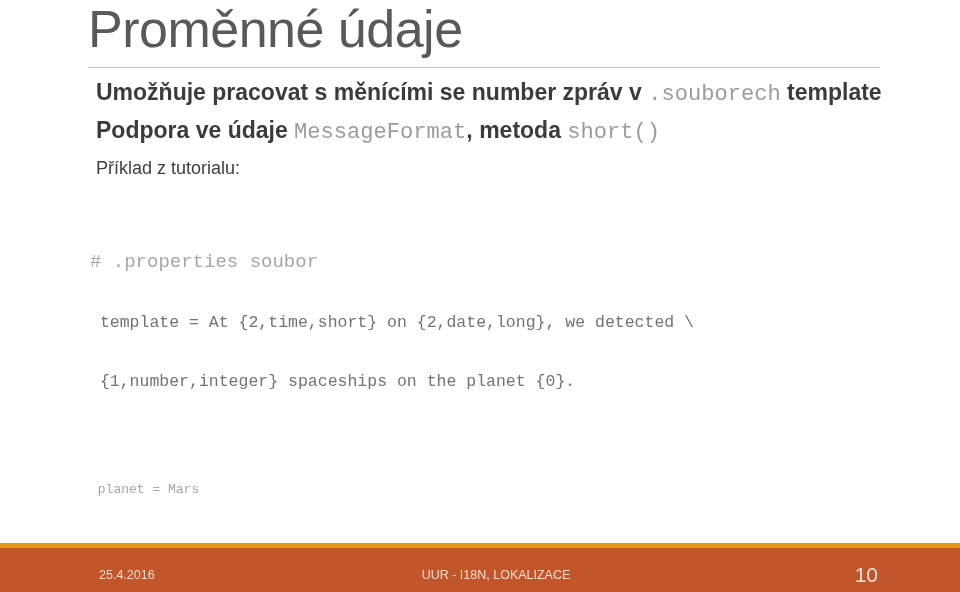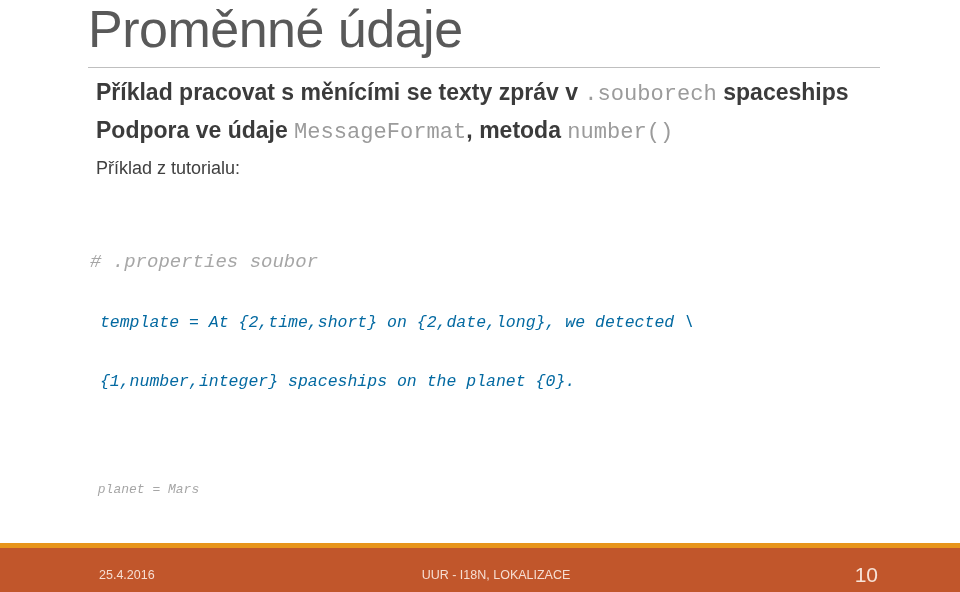--- a/index.html
+++ b/index.html
@@ -157,7 +157,7 @@
   <div class="title-rule"></div>
 
   <div class="bullet b1">
-    <span class="sans-strong">Příklad pracovat s měnícími se texty zpráv v </span><span class="mono-light">.souborech</span><span class="sans-strong"> spaceships</span>
+    <span class="sans-strong">Umožňuje pracovat s měnícími se number zpráv v </span><span class="mono-light">.souborech</span><span class="sans-strong"> spaceships</span>
   </div>
 
   <div class="bullet b2">

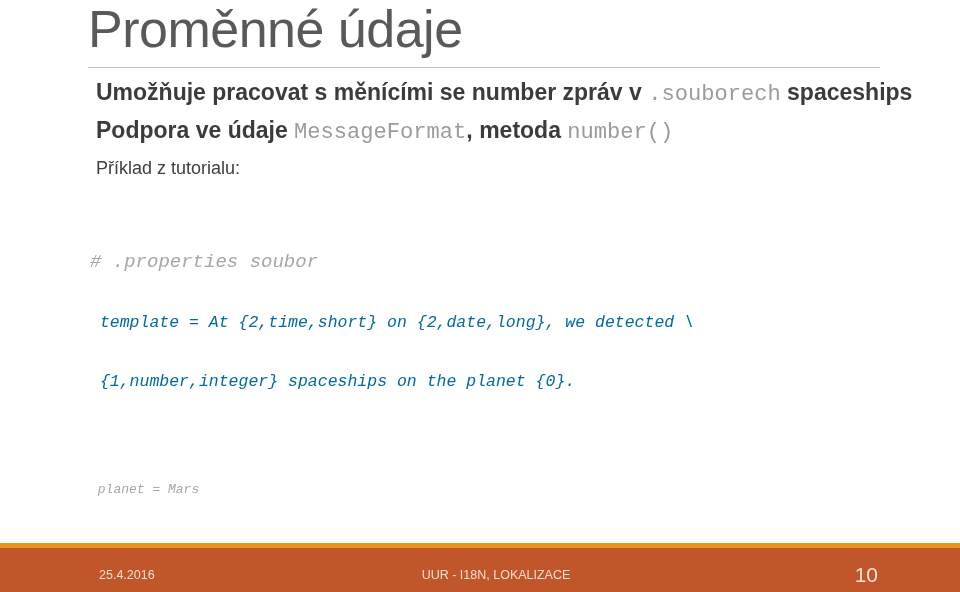--- a/index.html
+++ b/index.html
@@ -157,7 +157,7 @@
   <div class="title-rule"></div>
 
   <div class="bullet b1">
-    <span class="sans-strong">Umožňuje pracovat s měnícími se number zpráv v </span><span class="mono-light">.souborech</span><span class="sans-strong"> spaceships</span>
+    <span class="sans-strong">Umožňuje pracovat s měnícími se number zpráv v </span><span class="mono-light">.souborech</span><span class="sans-strong"> template</span>
   </div>
 
   <div class="bullet b2">

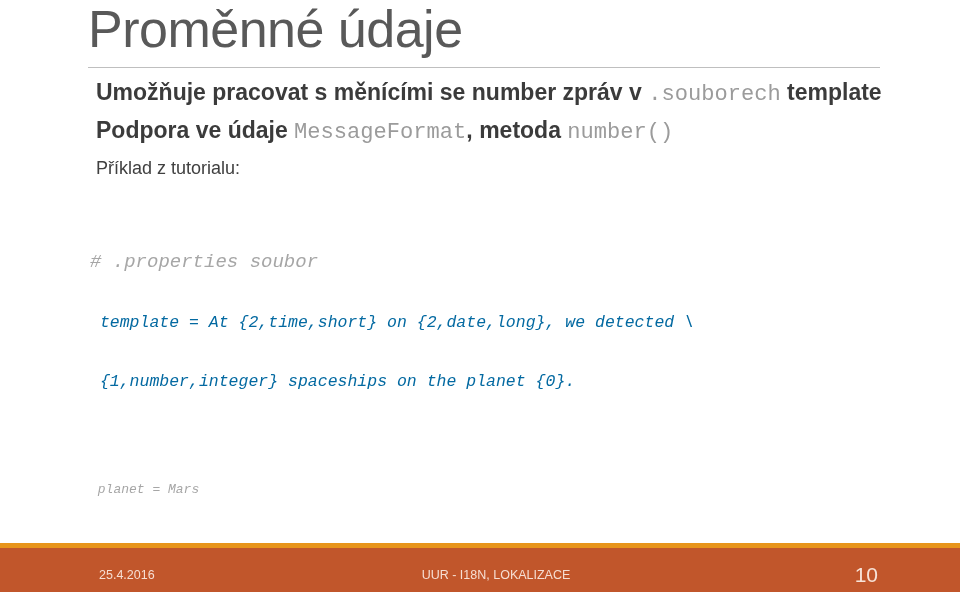--- a/index.html
+++ b/index.html
@@ -161,7 +161,7 @@
   </div>
 
   <div class="bullet b2">
-    <span class="sans-strong">Podpora ve údaje </span><span class="mono-light">MessageFormat</span><span class="sans-strong">, metoda </span><span class="mono-light">number()</span>
+    <span class="sans-strong">Podpora ve údaje </span><span class="mono-light">MessageFormat</span><span class="sans-strong">, metoda </span><span class="mono-light">short()</span>
   </div>
 
   <div class="bullet b3">

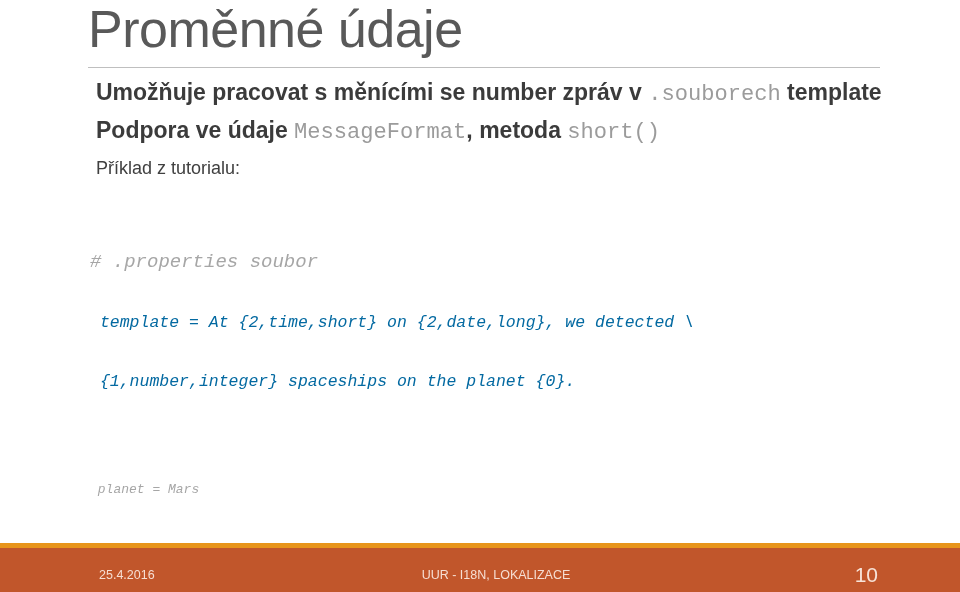--- a/index.html
+++ b/index.html
@@ -80,7 +80,7 @@
     color: #a6a6a6;
     white-space: pre;
   }
-  .code-line { white-space: pre; font-style: italic; }
+  .code-line { white-space: pre; }
 
   .cl-comment {
     font-size: 19px;

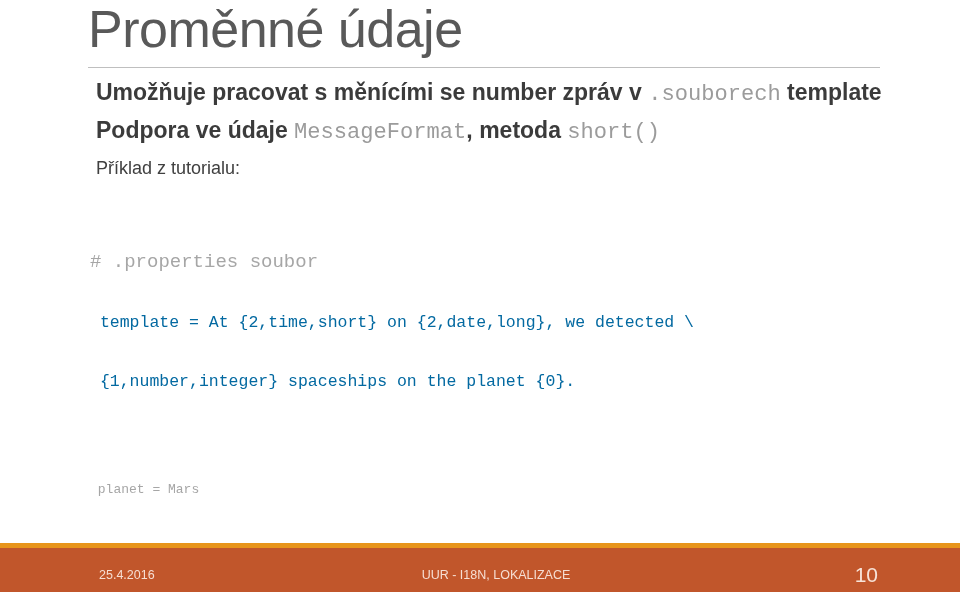--- a/index.html
+++ b/index.html
@@ -90,7 +90,7 @@
   .cl-props {
     font-size: 16.5px;
     line-height: 23px;
-    color: #0369a1;
+    color: #737373;
   }
   .cl-blank-sm { font-size: 16.5px; line-height: 12px; }
   .cl-planet {

